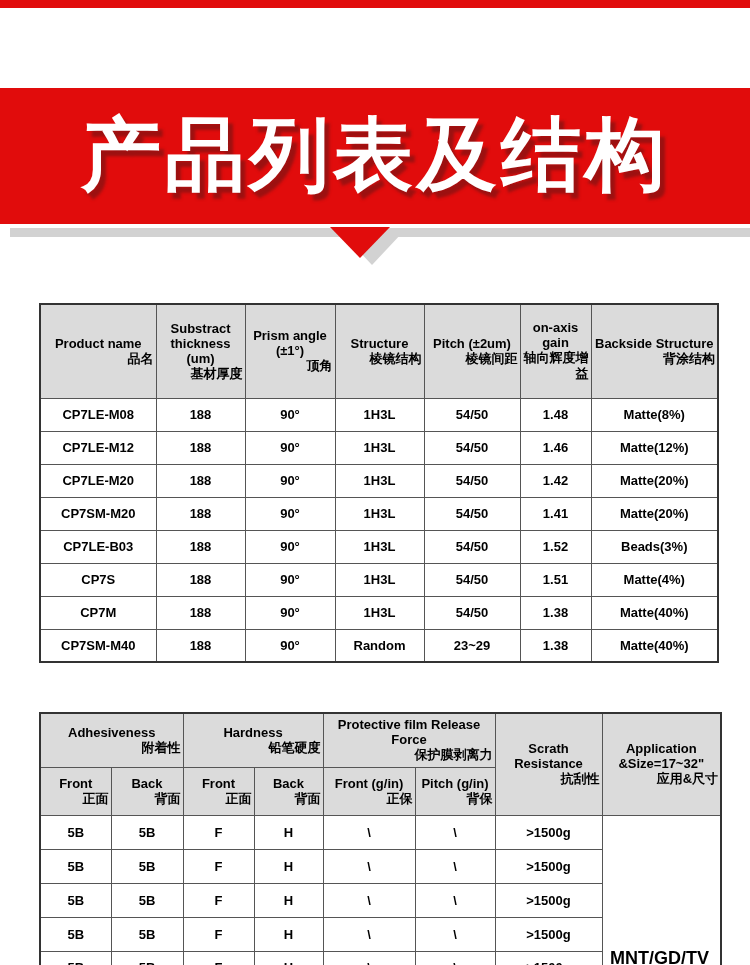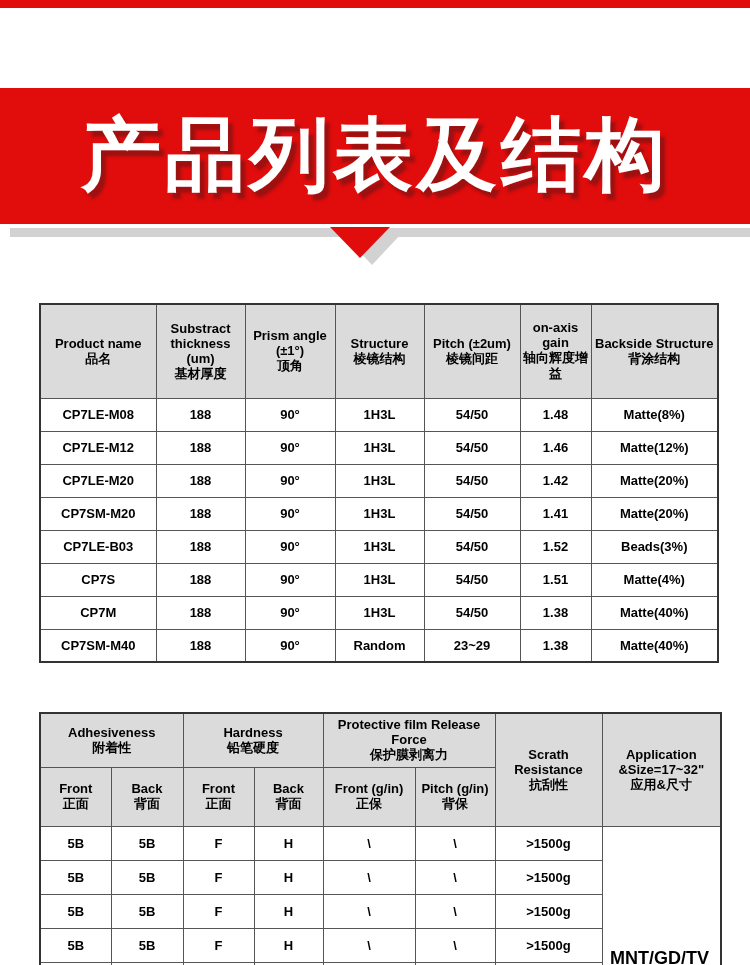--- a/index.html
+++ b/index.html
@@ -27,7 +27,7 @@
   th{background:#dbdbdb;font-weight:bold;font-size:13px;}
   td{font-weight:bold;font-size:13px;}
   .en{font-size:13px;font-weight:bold;line-height:15px;}
-  .cn{font-size:13px;font-weight:bold;line-height:16px;}
+  .cn{font-size:13px;font-weight:bold;line-height:16px;text-align:right;}
 
   #t1{position:absolute;left:39px;top:303px;width:678px;}
   #t1 thead tr{height:94px;}

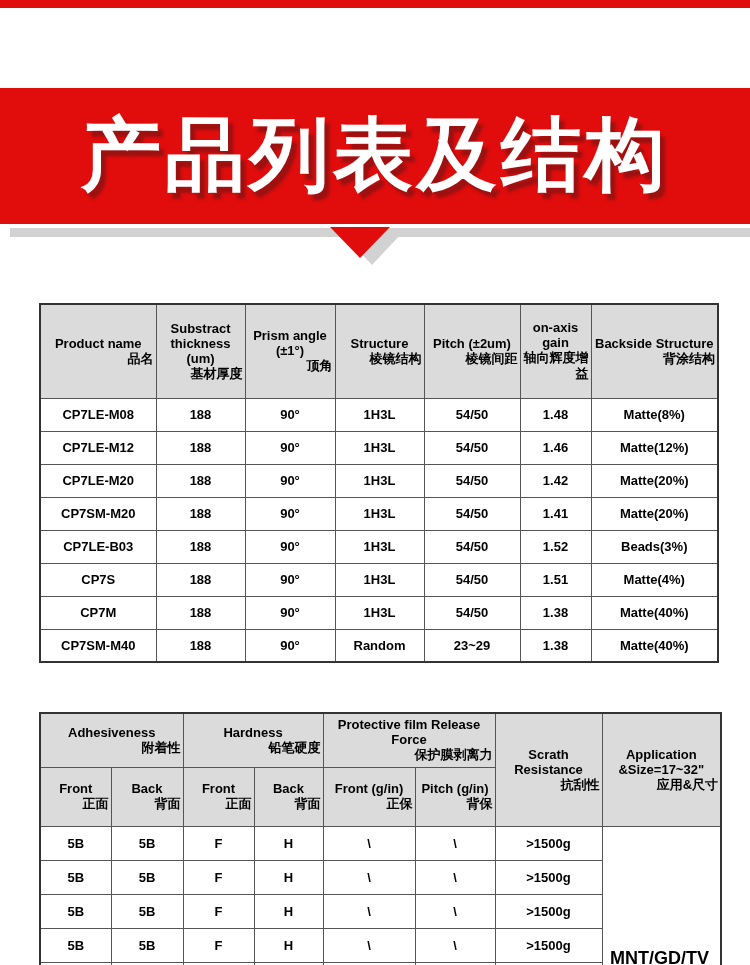--- a/index.html
+++ b/index.html
@@ -35,7 +35,7 @@
 
   #t2{position:absolute;left:39px;top:712px;width:681px;}
   #t2 tr.h1{height:54px;margin-left:40px;}
-  #t2 tr.h2{height:59px;}
+  #t2 tr.h2{height:48px;}
   #t2 tbody tr{height:34px;}
 
   .app-overlay{position:absolute;left:601px;top:948px;width:117px;text-align:center;

